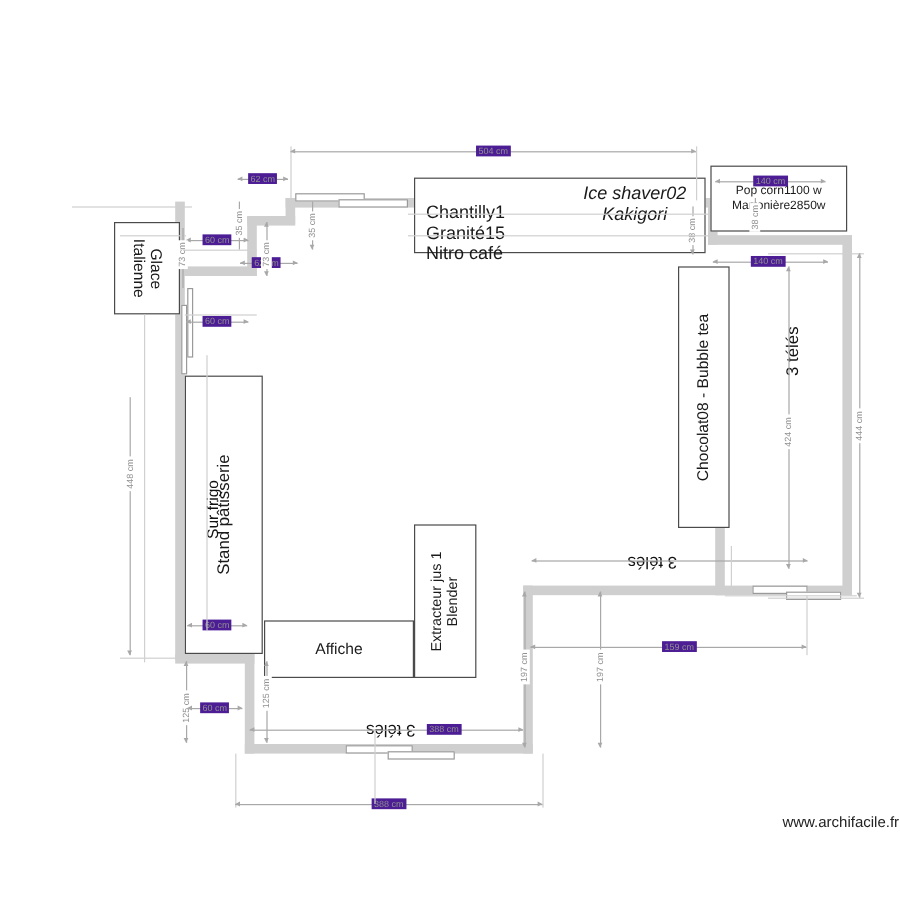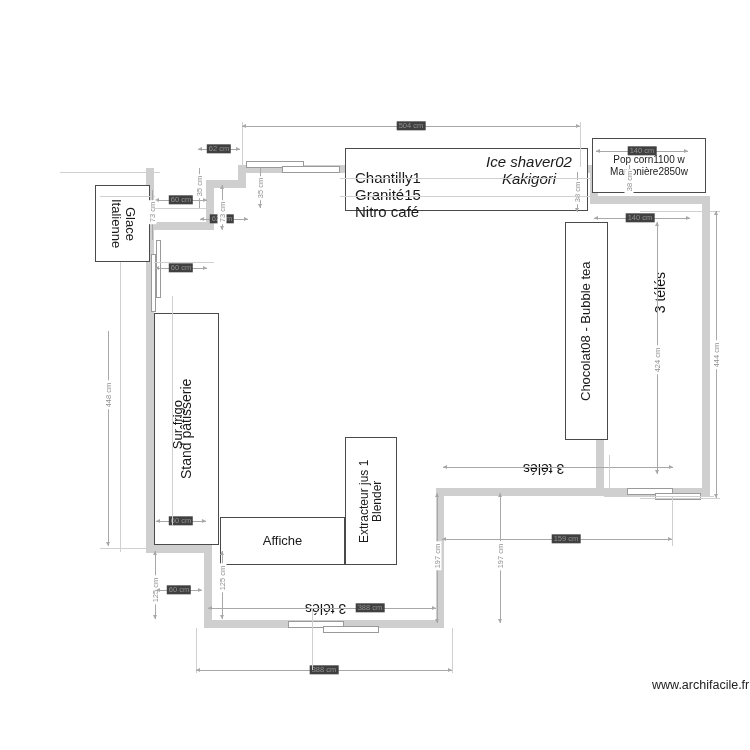--- a/index.html
+++ b/index.html
@@ -69,7 +69,7 @@
     position: absolute;
     color: #909090;
     font-size: 7.5px;
-    background: #404040;
+    background: #4c1d95;
     padding: 0 2px;
     transform: translate(-50%, -52%);
     white-space: nowrap;

